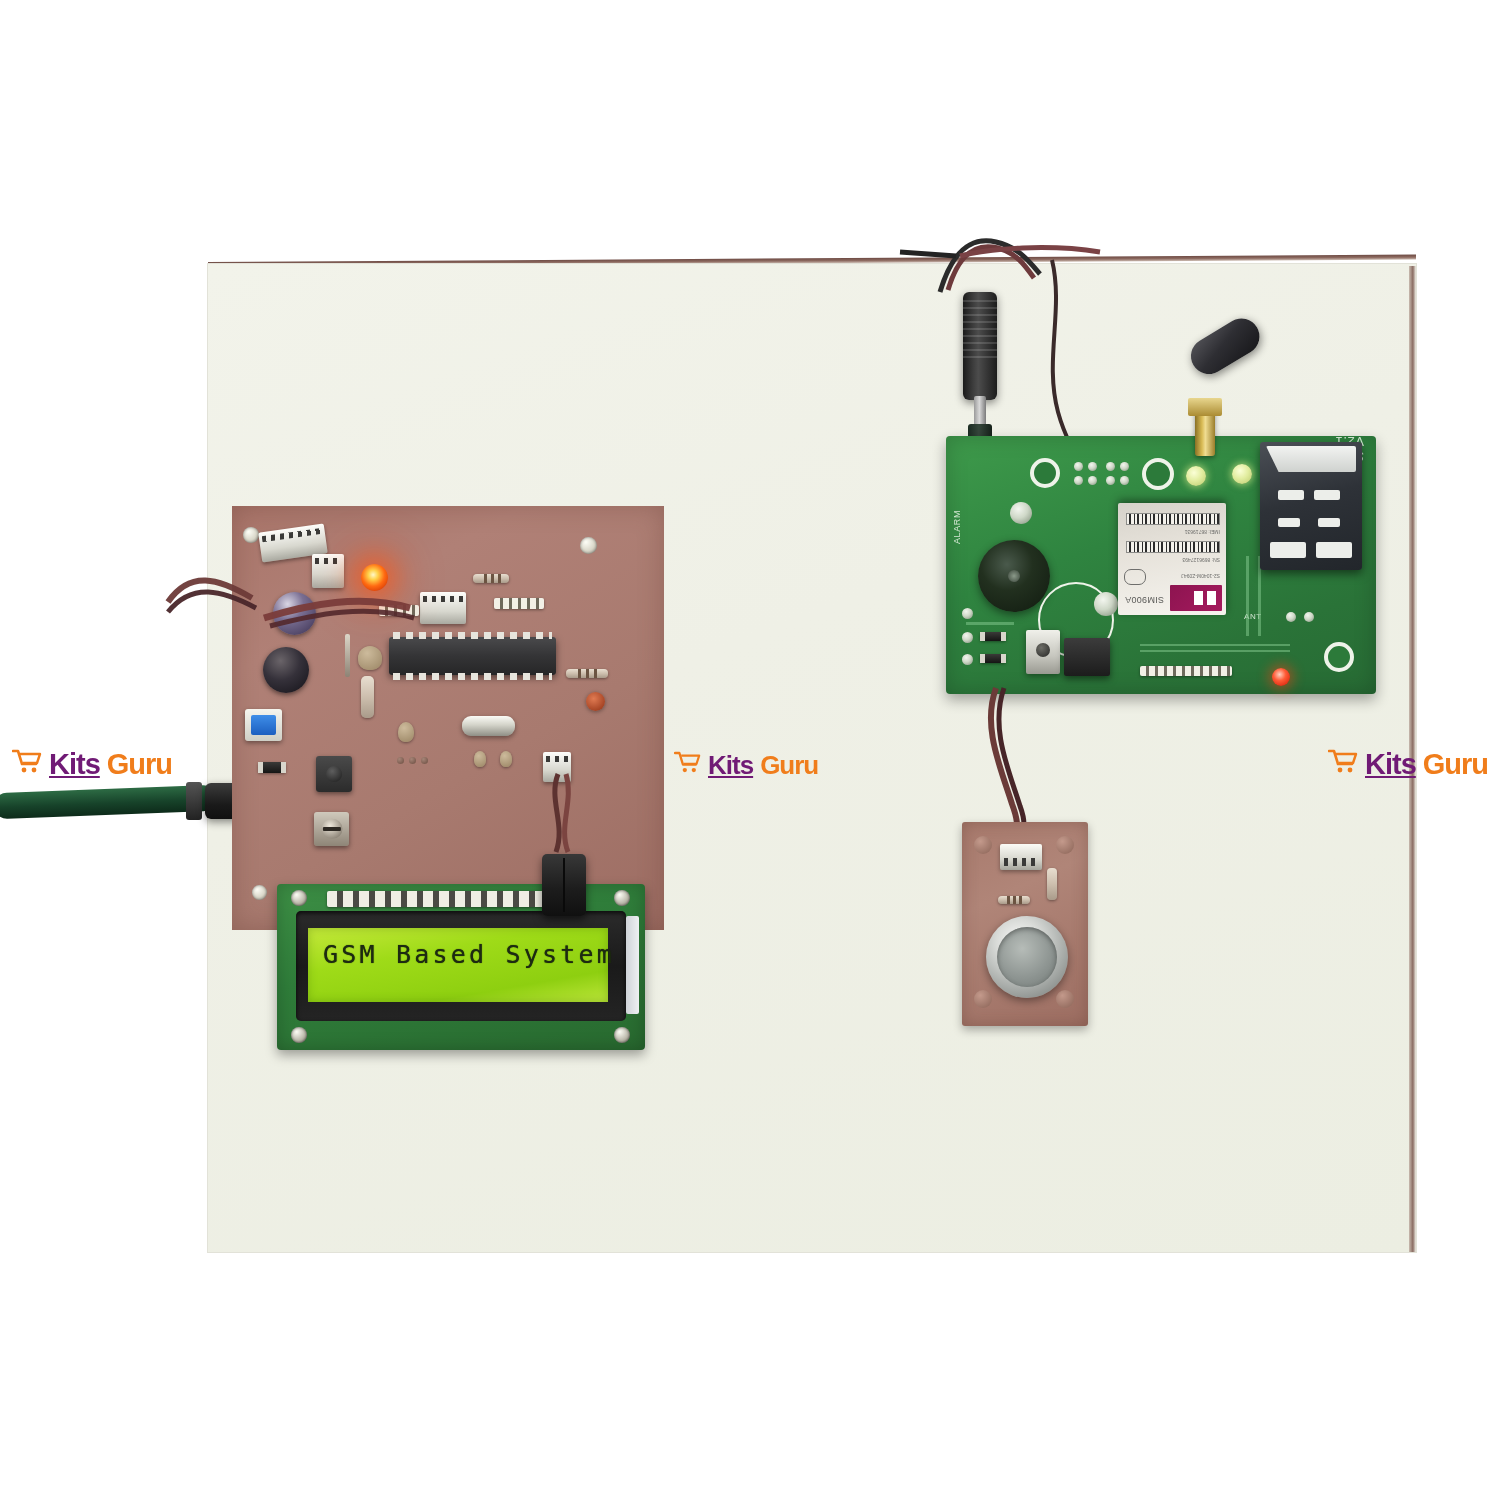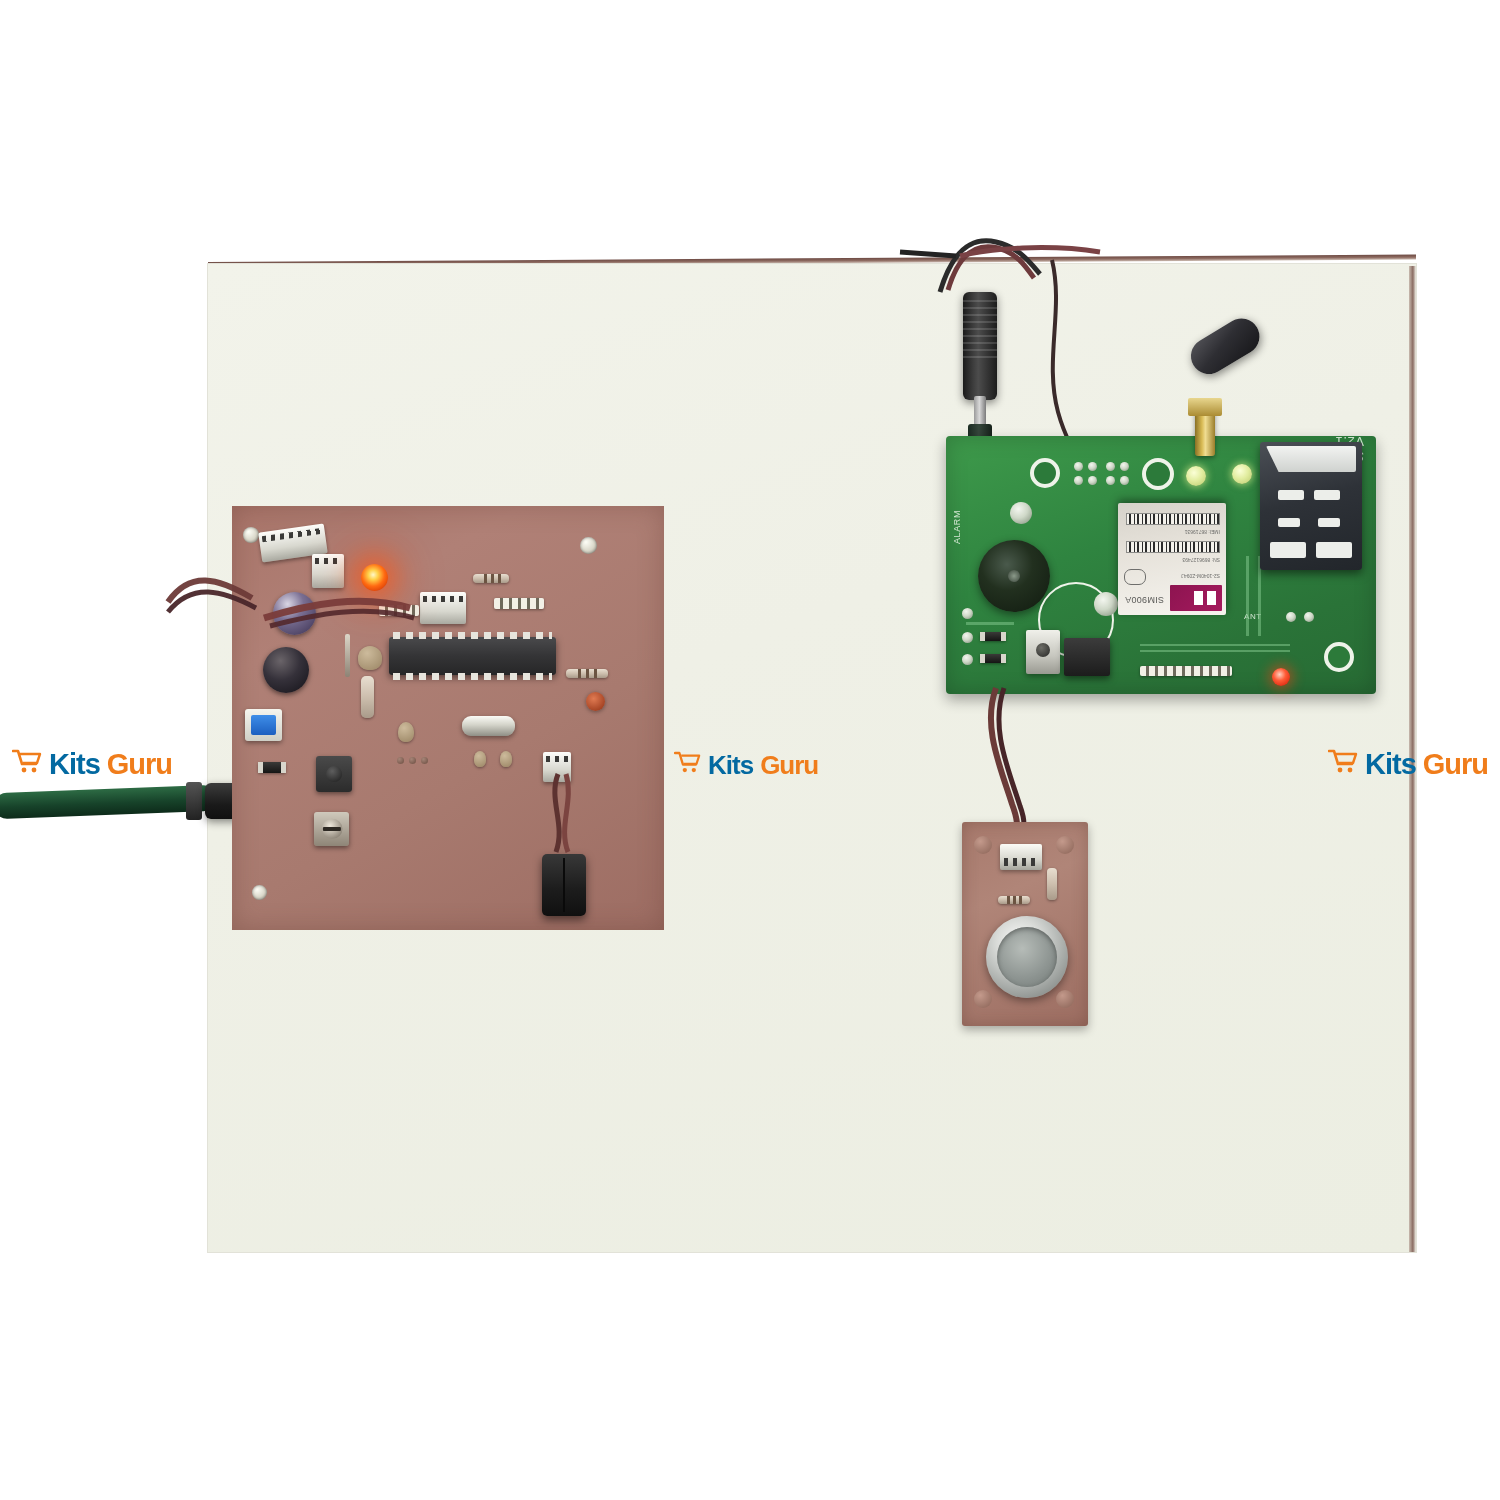--- a/index.html
+++ b/index.html
@@ -211,7 +211,7 @@
   
   .wm{position:absolute;display:flex;align-items:center;gap:7px;
       font-weight:bold;letter-spacing:-1px;}
-  .wm .kits{color:#0369a1;}
+  .wm .kits{color:#701a75;text-decoration:underline;}
   .wm .guru{color:#f07d1b;}
   .cart{display:inline-block;position:relative;}
 </style>

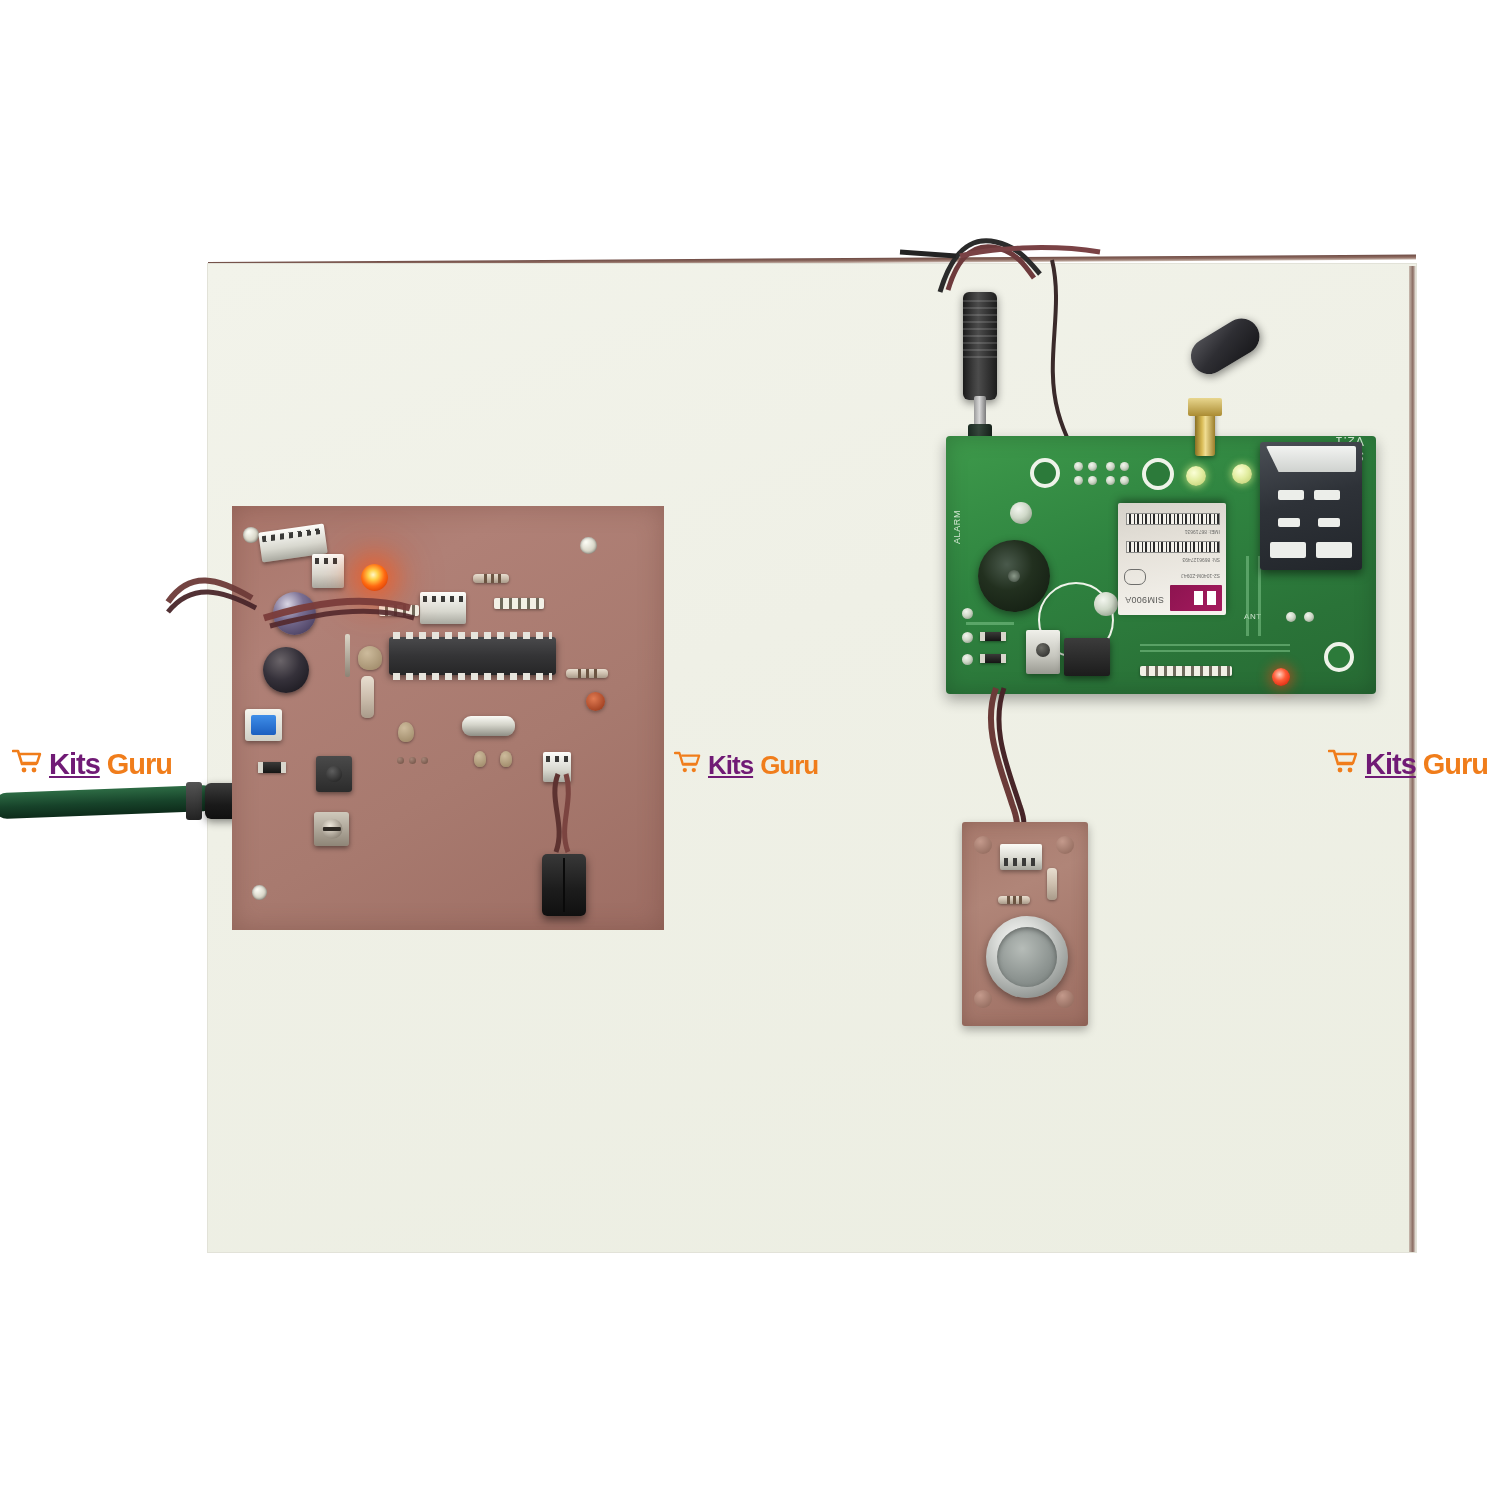--- a/index.html
+++ b/index.html
@@ -315,6 +315,19 @@
     <path d="M26 4 C34 32, 18 56, 28 82" stroke="#7b4440" stroke-width="5" fill="none"></path>
   </svg>
 
+  <div class="lcd-pcb">
+    <div class="lcd-pins"></div>
+    <div class="lcd-hole" style="left:14px;top:6px;"></div>
+    <div class="lcd-hole" style="left:337px;top:6px;"></div>
+    <div class="lcd-hole" style="left:14px;top:143px;"></div>
+    <div class="lcd-hole" style="left:337px;top:143px;"></div>
+    <div class="lcd-side"></div>
+    <div class="lcd-bezel">
+      <div class="lcd-screen">
+        <div class="lcd-text">GSM Based System</div>
+      </div>
+    </div>
+  </div>
   <div class="buzzer">
       <i></i>
     </div>

